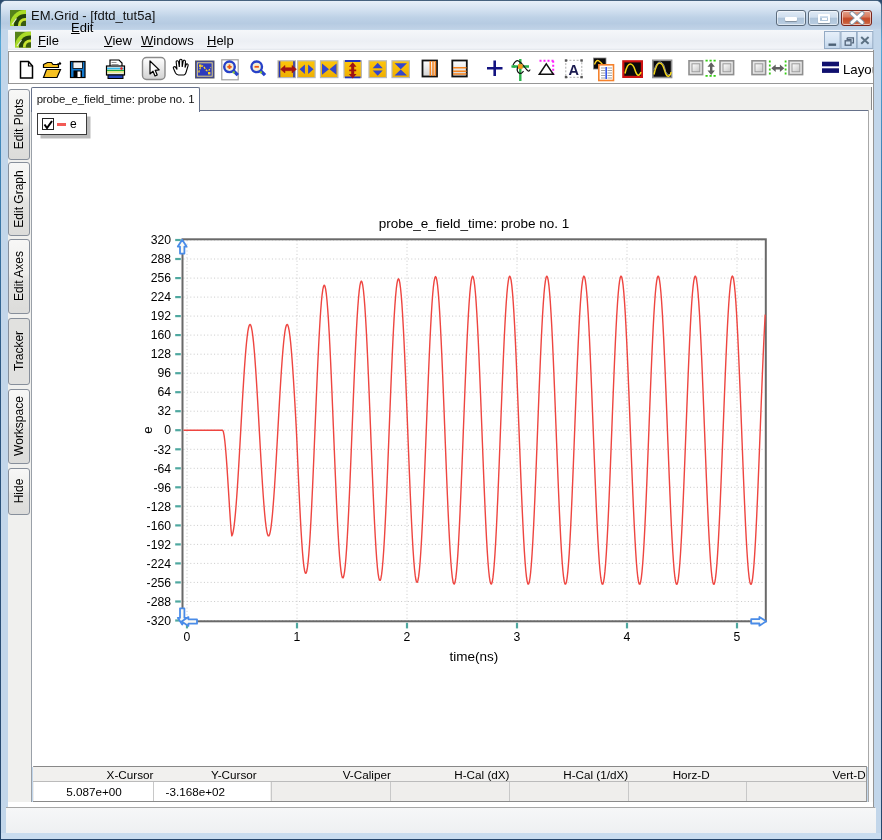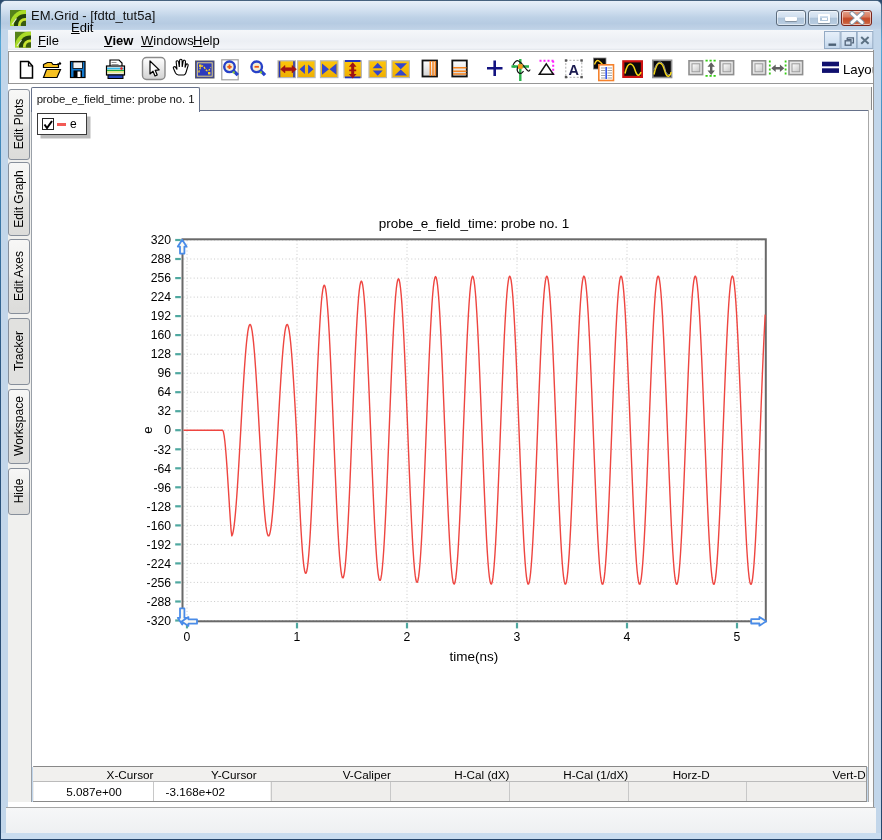--- a/index.html
+++ b/index.html
@@ -82,7 +82,7 @@
 <div id="menubar" class="abs"></div>
 <div class="menu" style="left:38px;top:33px;"><u>F</u>ile</div>
 <div class="menu" style="left:71px;top:20px;"><u>E</u>dit</div>
-<div class="menu" style="left:104px;top:33px;font-weight:bold;"><u>V</u>iew</div>
+<div class="menu" style="left:104px;top:33px;"><u>V</u>iew</div>
 <div class="menu" style="left:141px;top:33px;"><u>W</u>indows</div>
 <div class="menu" style="left:193px;top:33px;"><u>H</u>elp</div>
 <div id="toolbar" class="abs"></div>

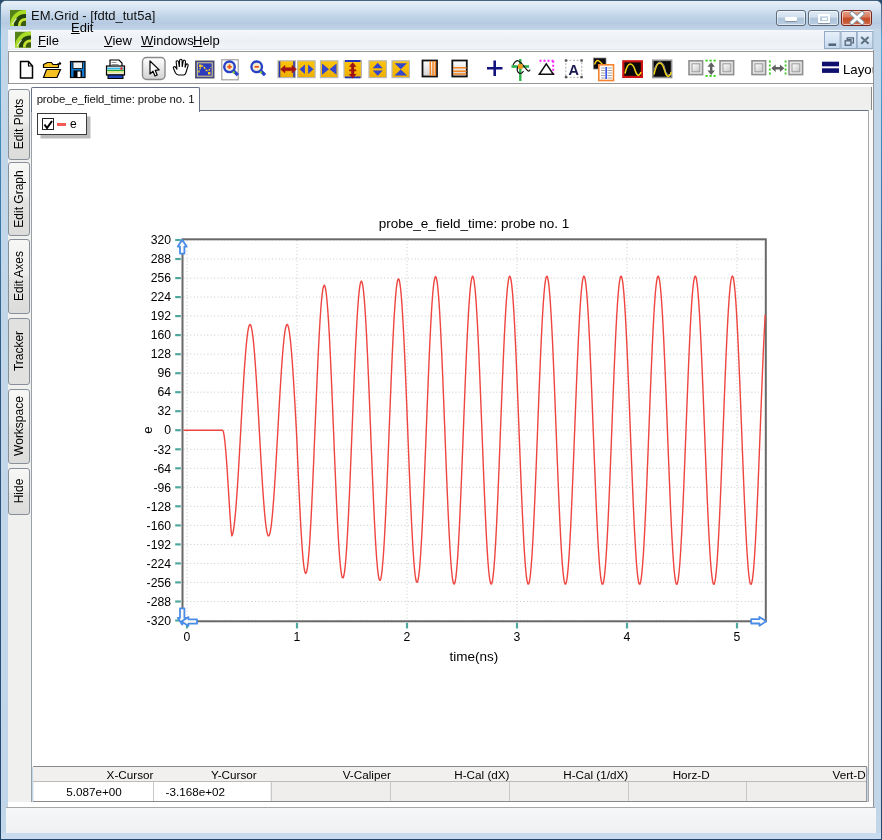--- a/index.html
+++ b/index.html
@@ -84,7 +84,7 @@
 <div class="menu" style="left:71px;top:20px;"><u>E</u>dit</div>
 <div class="menu" style="left:104px;top:33px;"><u>V</u>iew</div>
 <div class="menu" style="left:141px;top:33px;"><u>W</u>indows</div>
-<div class="menu" style="left:193px;top:33px;"><u>H</u>elp</div>
+<div class="menu" style="left:207px;top:33px;"><u>H</u>elp</div>
 <div id="toolbar" class="abs"></div>
 <div id="tabbar" class="abs"></div>
 <div id="tabline" class="abs"></div>

